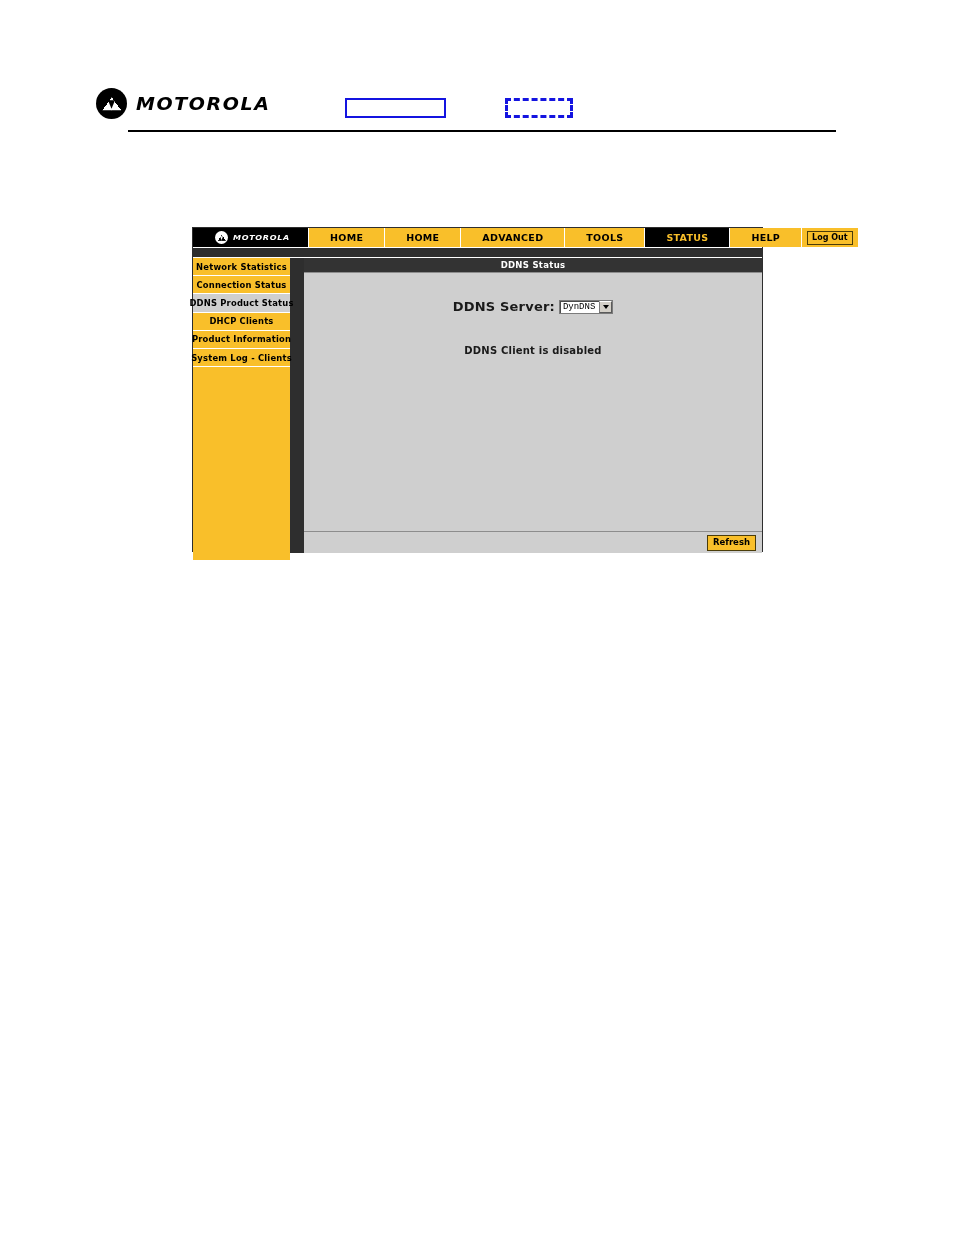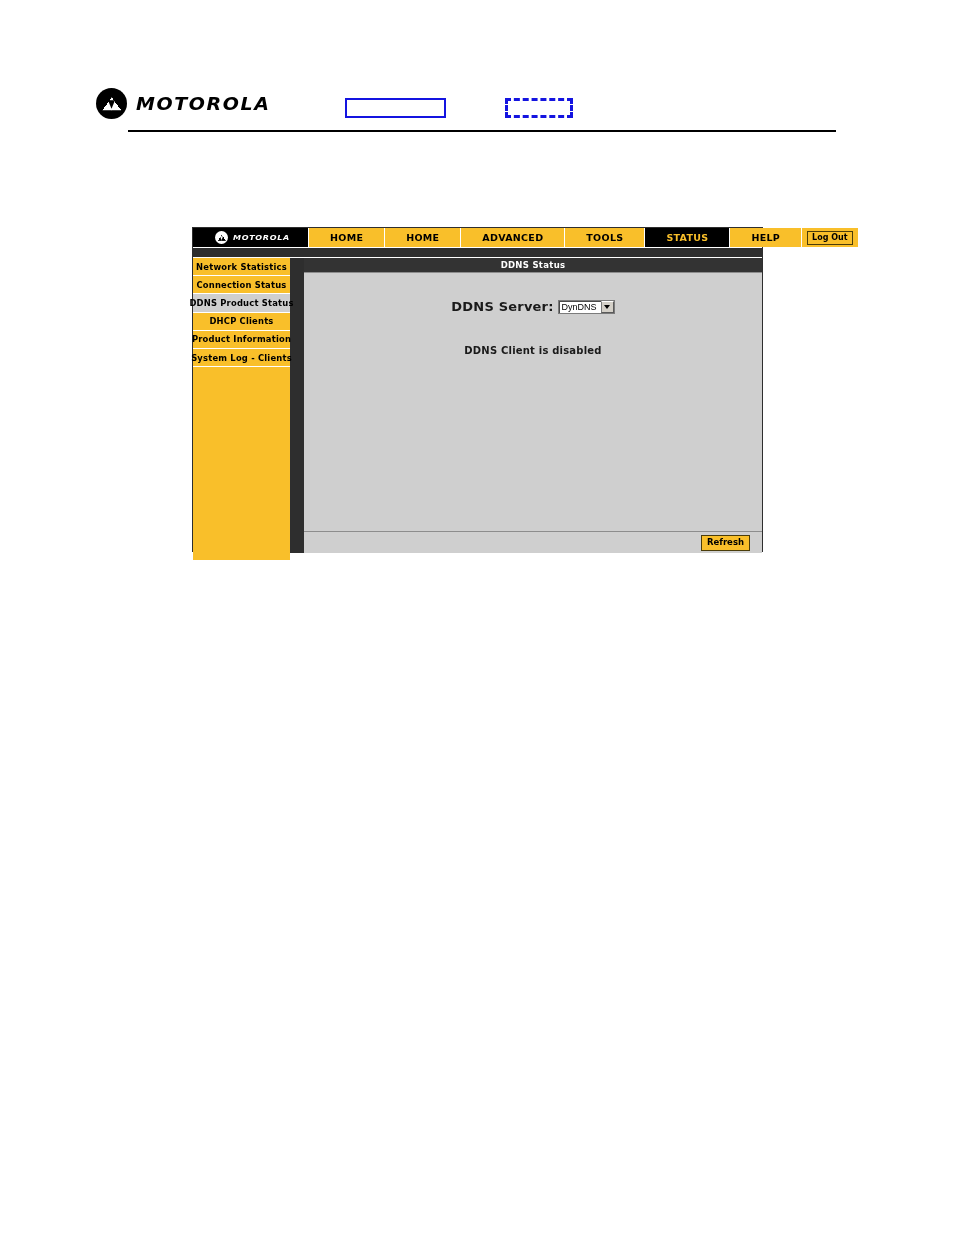--- a/index.html
+++ b/index.html
@@ -313,7 +313,7 @@
     display: flex;
     align-items: center;
     padding: 0 4px 0 3px;
-    font-family: Liberation Sans, sans-serif;
+    font-family: Liberation Mono, monospace;
     font-size: 9px;
     color: #000000;
     white-space: nowrap;

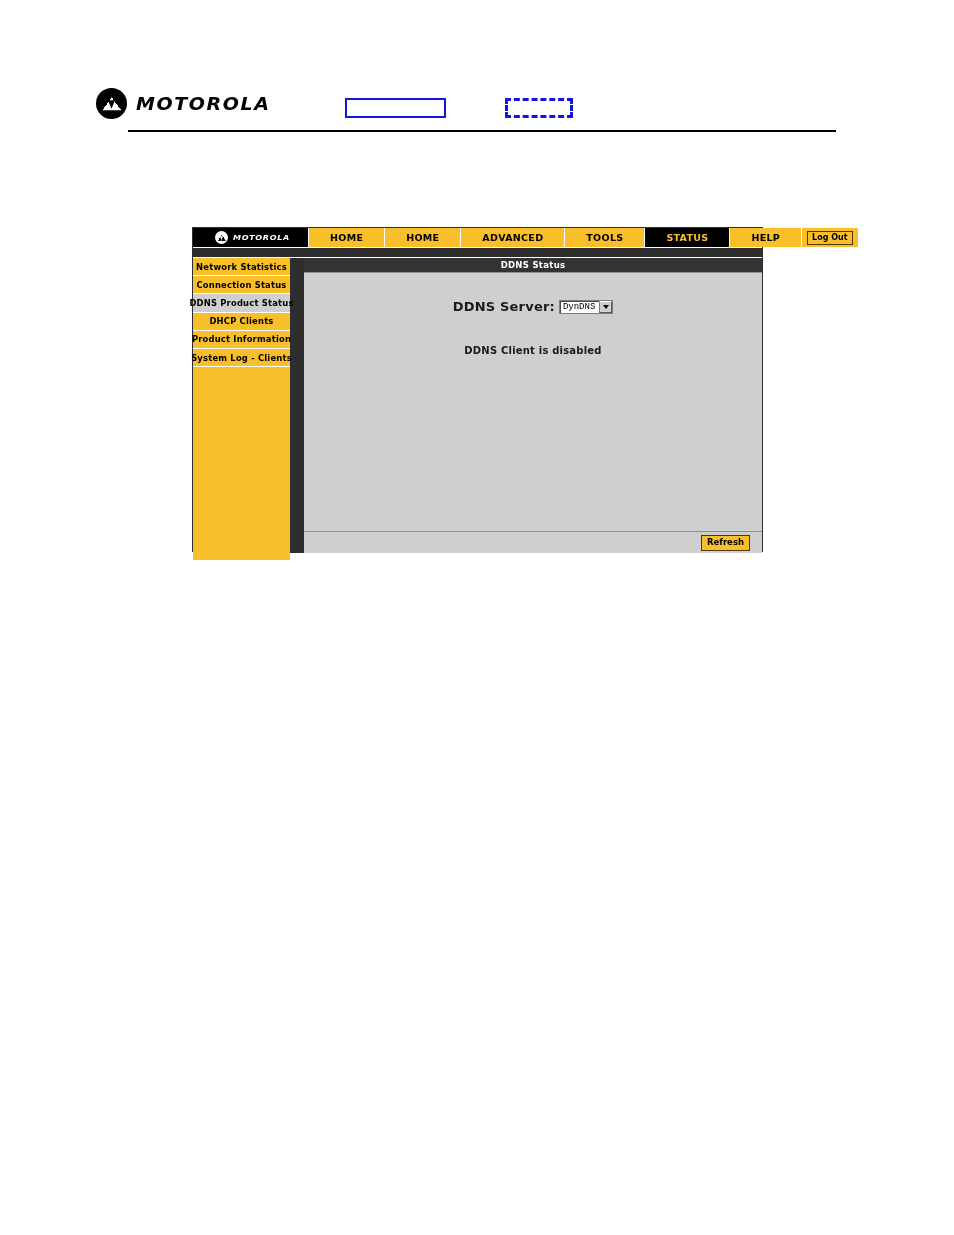--- a/index.html
+++ b/index.html
@@ -360,7 +360,7 @@
     display: flex;
     align-items: center;
     justify-content: flex-end;
-    padding-right: 12px;
+    padding-right: 6px;
     box-sizing: border-box;
   }
   .refresh-btn {

